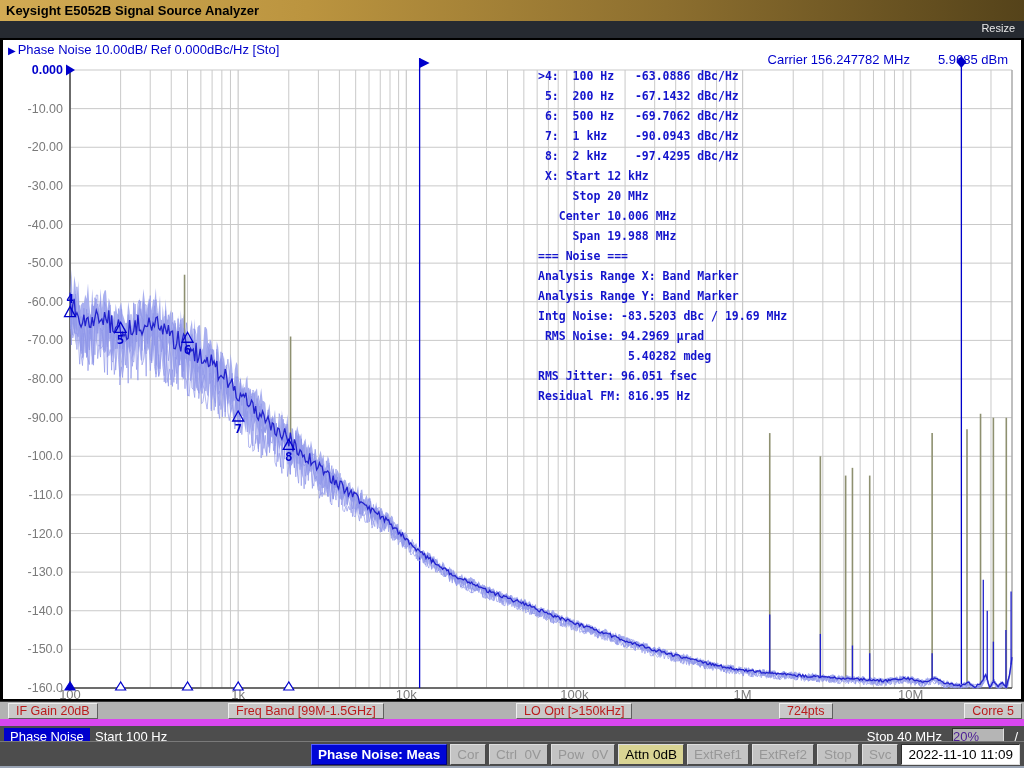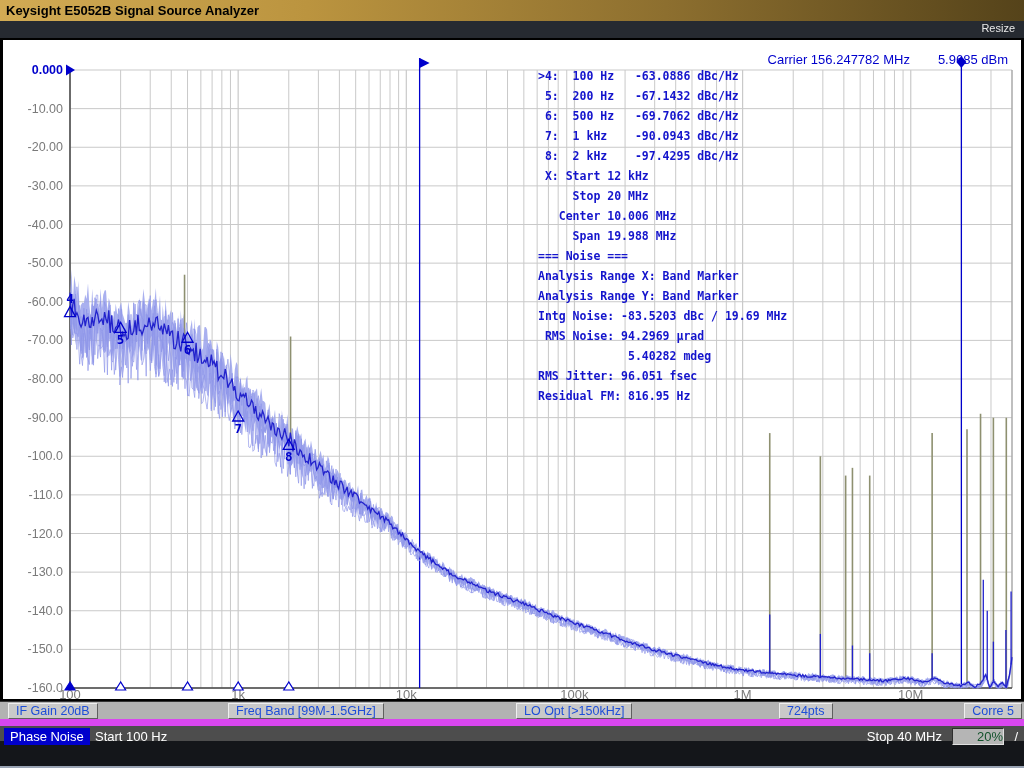--- a/index.html
+++ b/index.html
@@ -62,6 +62,9 @@
 
   <div class="plot-window"></div>
 
+  <div class="trace-header">
+    <span class="tri">▶</span><span>Phase Noise 10.00dB/ Ref 0.000dBc/Hz [Sto]</span>
+  </div>
 
   <div class="carrier">
     <span>Carrier 156.247782 MHz</span>

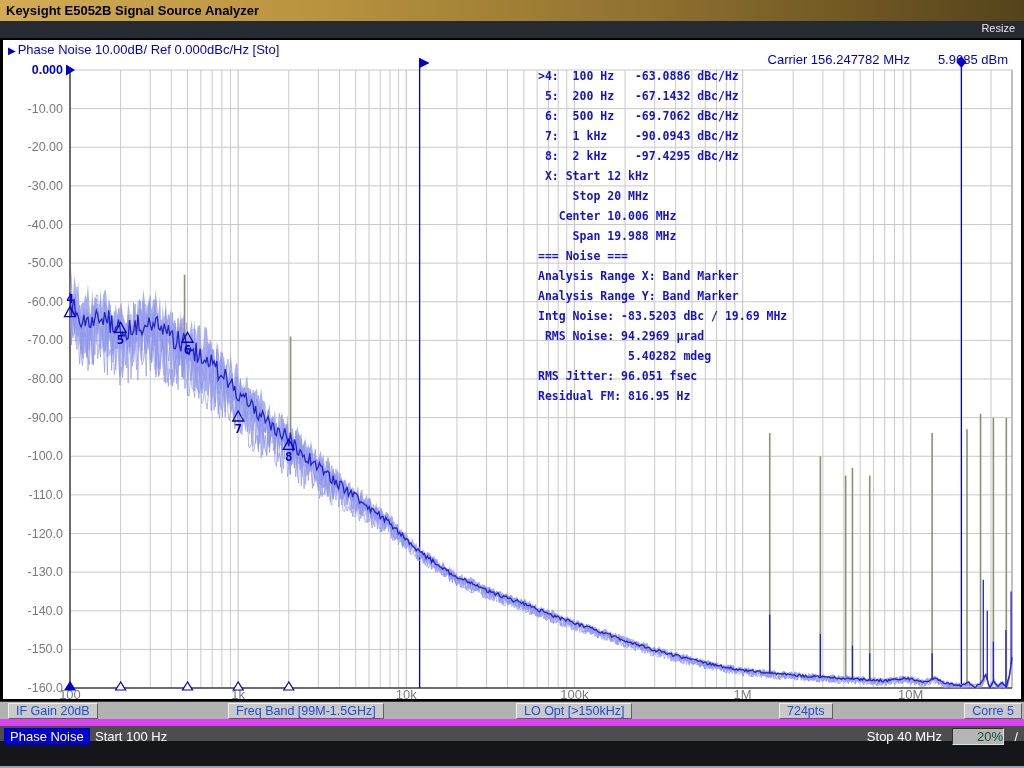--- a/index.html
+++ b/index.html
@@ -26,7 +26,7 @@
   .toolbar{position:absolute;top:701px;left:0;width:1024px;height:18px;background:#b2b2b2;
     border-top:1px solid #333;box-sizing:border-box;z-index:4;}
   .tb-btn{position:absolute;top:1px;height:14px;line-height:14px;background:#c9c9c9;
-    border:1px solid;border-color:#efefef #5f5f5f #5f5f5f #efefef;padding:0 7px;font-size:12.5px;color:#1d4ed8;white-space:pre;}
+    border:1px solid;border-color:#efefef #5f5f5f #5f5f5f #efefef;padding:0 7px;font-size:12.5px;color:#b91c1c;white-space:pre;}
   
   .sweep-bar{position:absolute;top:719px;left:0;width:1024px;height:22px;background:#4d4d4d;
     border-top:7px solid #d946ef;box-sizing:border-box;z-index:4;color:#fff;font-size:13px;}

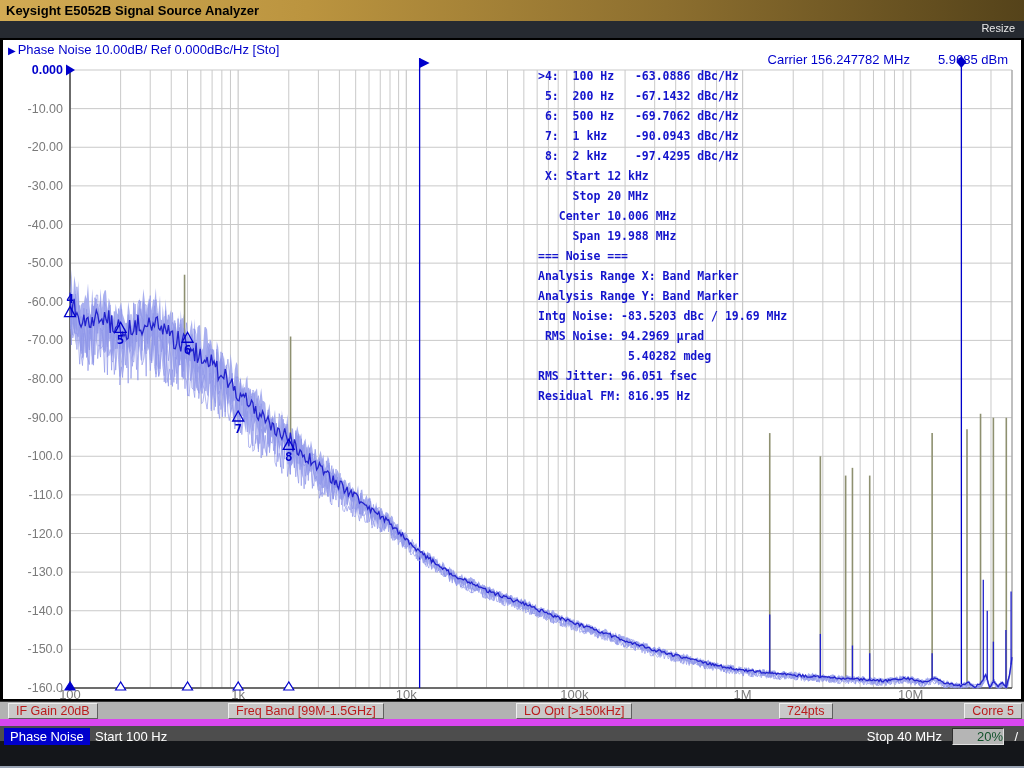--- a/index.html
+++ b/index.html
@@ -33,7 +33,7 @@
   .mode-chip{position:absolute;left:4px;top:2px;background:#0000cc;color:#fff;padding:1px 6px;}
   .start-label{position:absolute;left:95px;top:3px;}
   .stop-label{position:absolute;right:82px;top:3px;}
-  .progress{position:absolute;right:20px;top:2px;width:50px;text-align:right;background:#b5b5b5;color:#14532d;
+  .progress{position:absolute;right:20px;top:2px;width:50px;text-align:left;background:#b5b5b5;color:#4c1d95;
     border:1px solid;border-color:#2e2e2e #e0e0e0 #e0e0e0 #2e2e2e;margin-left:38px;}
   .spinner{position:absolute;right:6px;top:3px;color:#fff;}
   

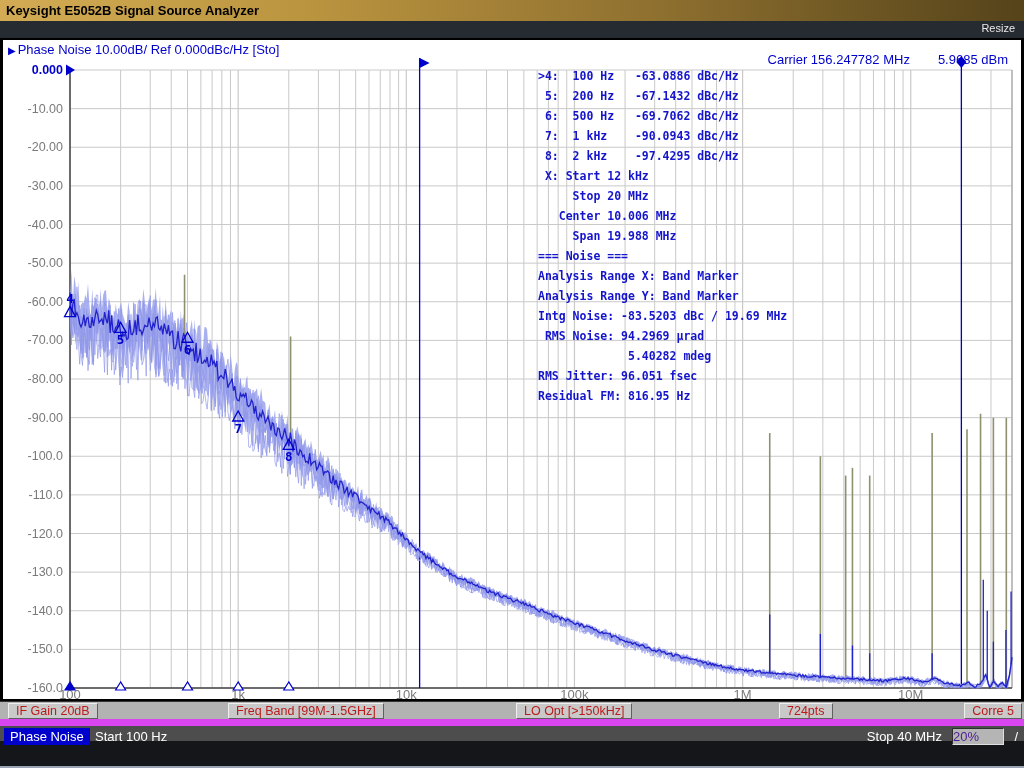--- a/index.html
+++ b/index.html
@@ -248,6 +248,20 @@
     <span class="spinner">/</span>
   </div>
 
+  <div class="status-bar">
+    <div class="sb-row">
+      <span class="chip on-blue">Phase Noise: Meas</span>
+      <span class="chip">Cor</span>
+      <span class="chip">Ctrl  0V</span>
+      <span class="chip">Pow  0V</span>
+      <span class="chip on-khaki">Attn 0dB</span>
+      <span class="chip">ExtRef1</span>
+      <span class="chip">ExtRef2</span>
+      <span class="chip">Stop</span>
+      <span class="chip">Svc</span>
+      <span class="chip datetime">2022-11-10 11:09</span>
+    </div>
+  </div>
 
   <div class="bottom-strip"></div>
 </div>

